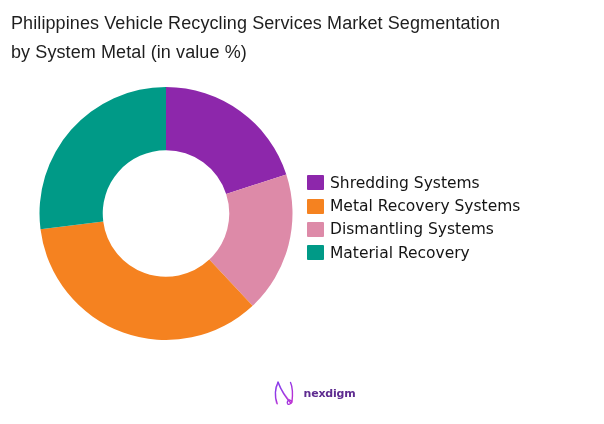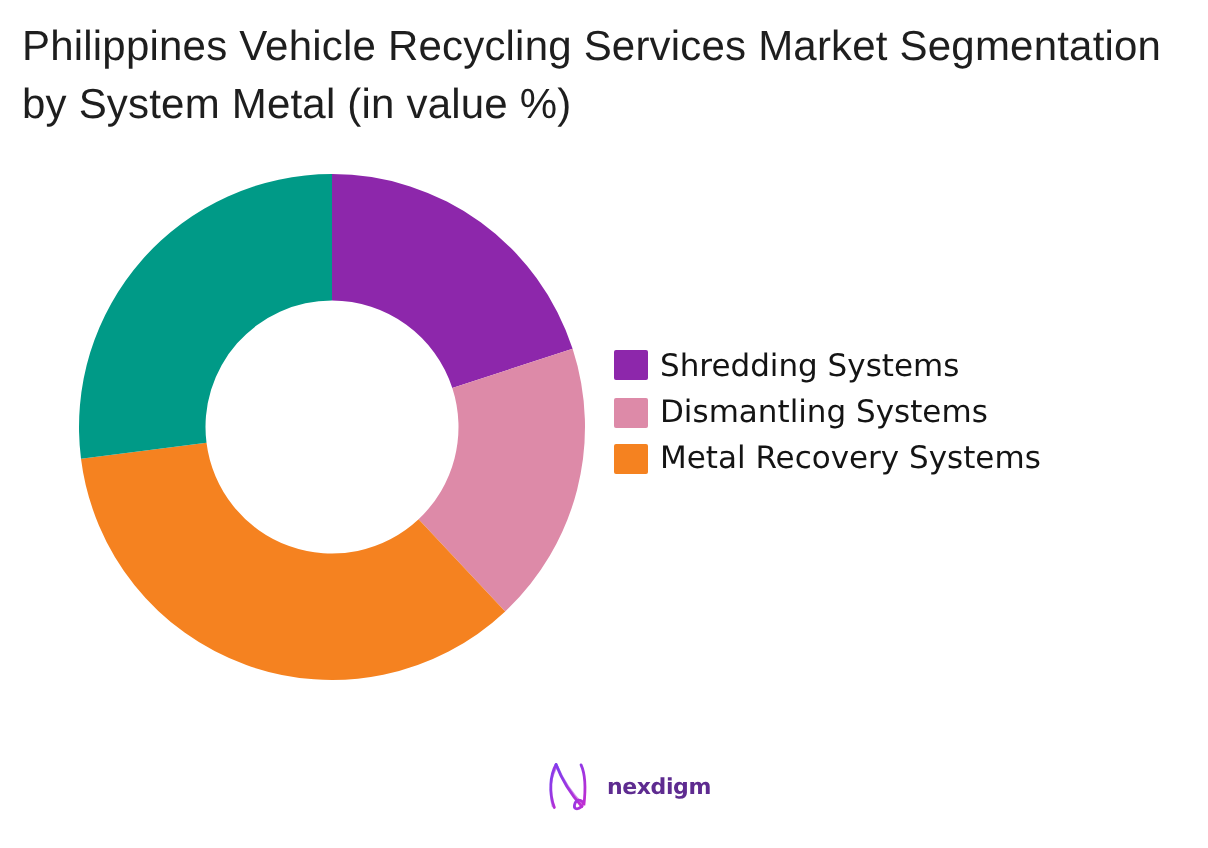--- a/index.html
+++ b/index.html
@@ -16,7 +16,7 @@
     top: 9px;
     width: 585px;
     color: #1e1e1e;
-    font-size: 21px;
+    font-size: 18px;
     font-weight: 400;
     line-height: 29px;
     letter-spacing: 0.1px;

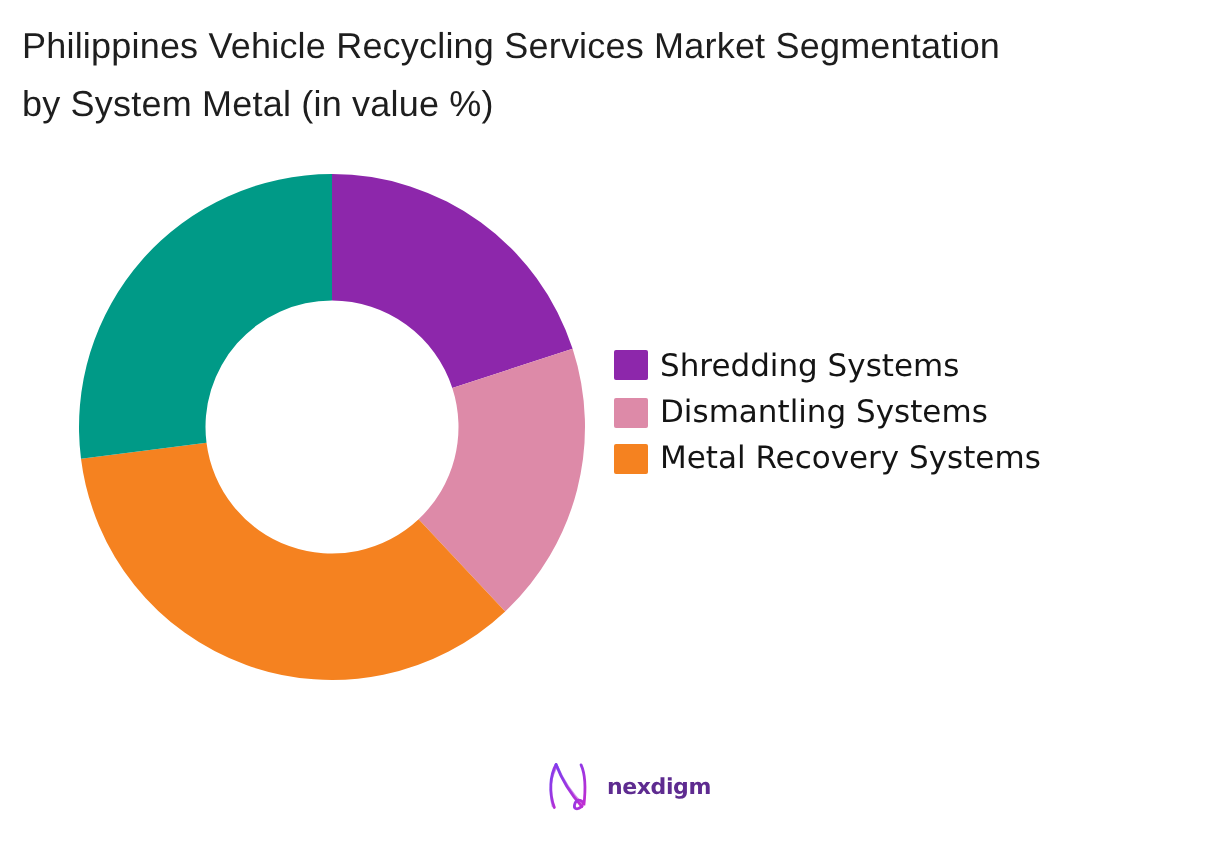--- a/index.html
+++ b/index.html
@@ -94,12 +94,12 @@
     <span class="legend-label">Shredding Systems</span>
   </div>
   <div class="legend-row">
+    <span class="legend-swatch" style="background: rgb(245, 130, 32);"></span>
+    <span class="legend-label">Metal Recovery Systems</span>
+  </div>
+  <div class="legend-row">
     <span class="legend-swatch" style="background: rgb(221, 138, 168);"></span>
     <span class="legend-label">Dismantling Systems</span>
-  </div>
-  <div class="legend-row">
-    <span class="legend-swatch" style="background: rgb(245, 130, 32);"></span>
-    <span class="legend-label">Metal Recovery Systems</span>
   </div>
 </div>
 

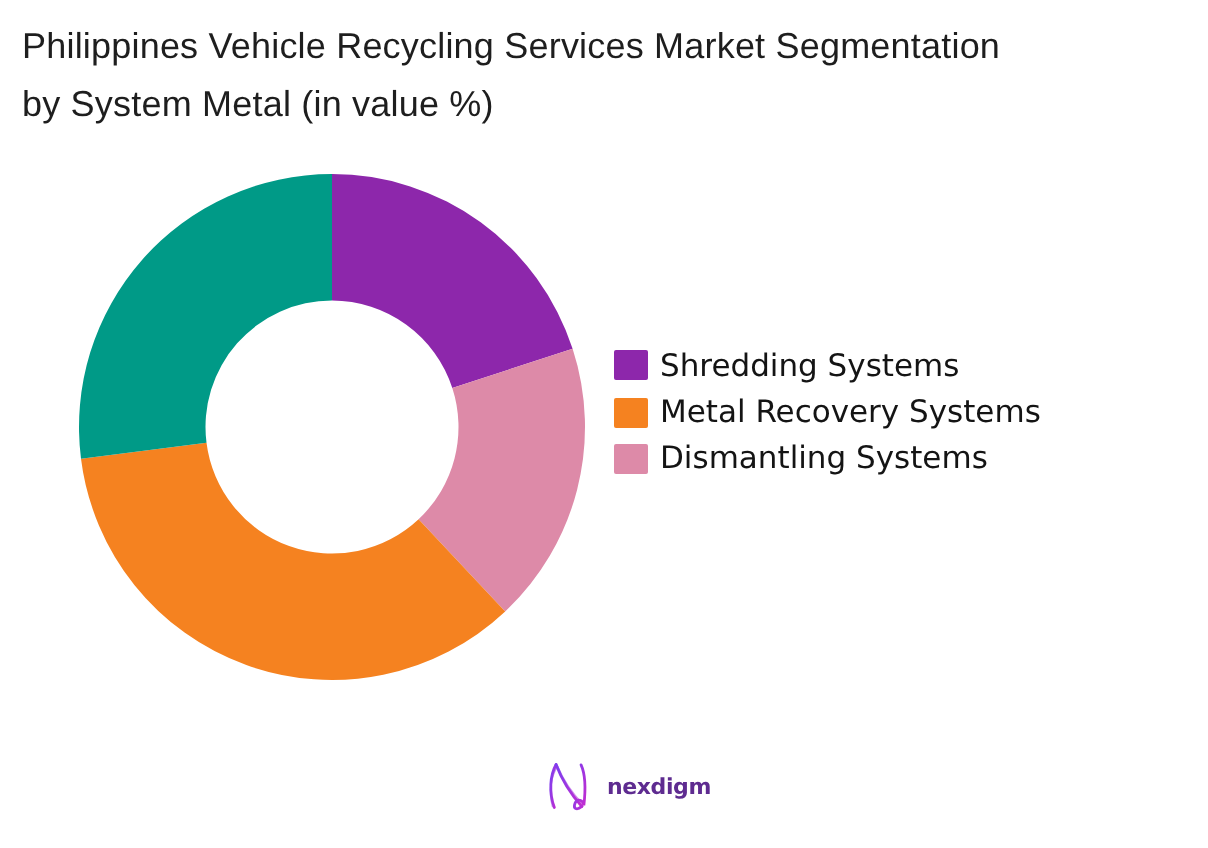--- a/index.html
+++ b/index.html
@@ -101,6 +101,10 @@
     <span class="legend-swatch" style="background: rgb(221, 138, 168);"></span>
     <span class="legend-label">Dismantling Systems</span>
   </div>
+  <div class="legend-row">
+    <span class="legend-swatch" style="background: rgb(0, 154, 135);"></span>
+    <span class="legend-label">Material Recovery</span>
+  </div>
 </div>
 
 <div class="footer-logo">

